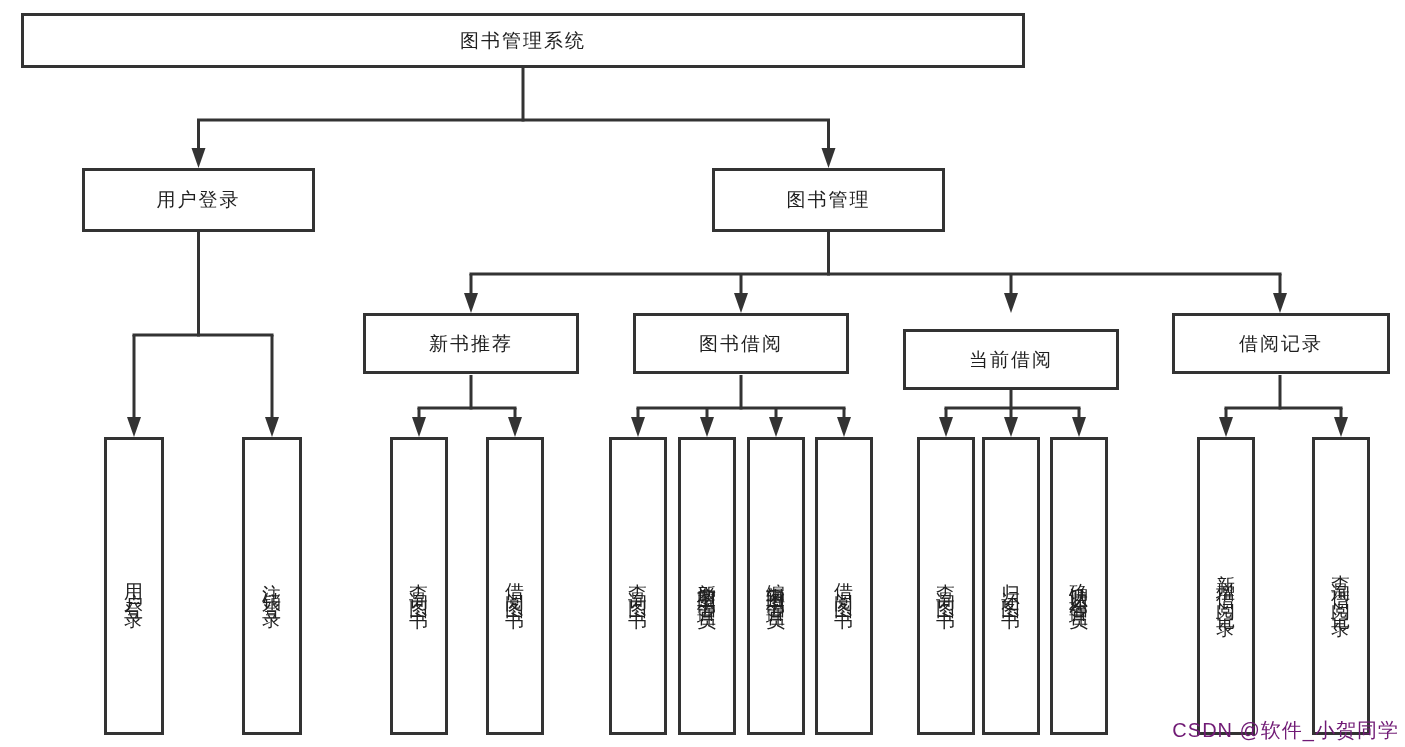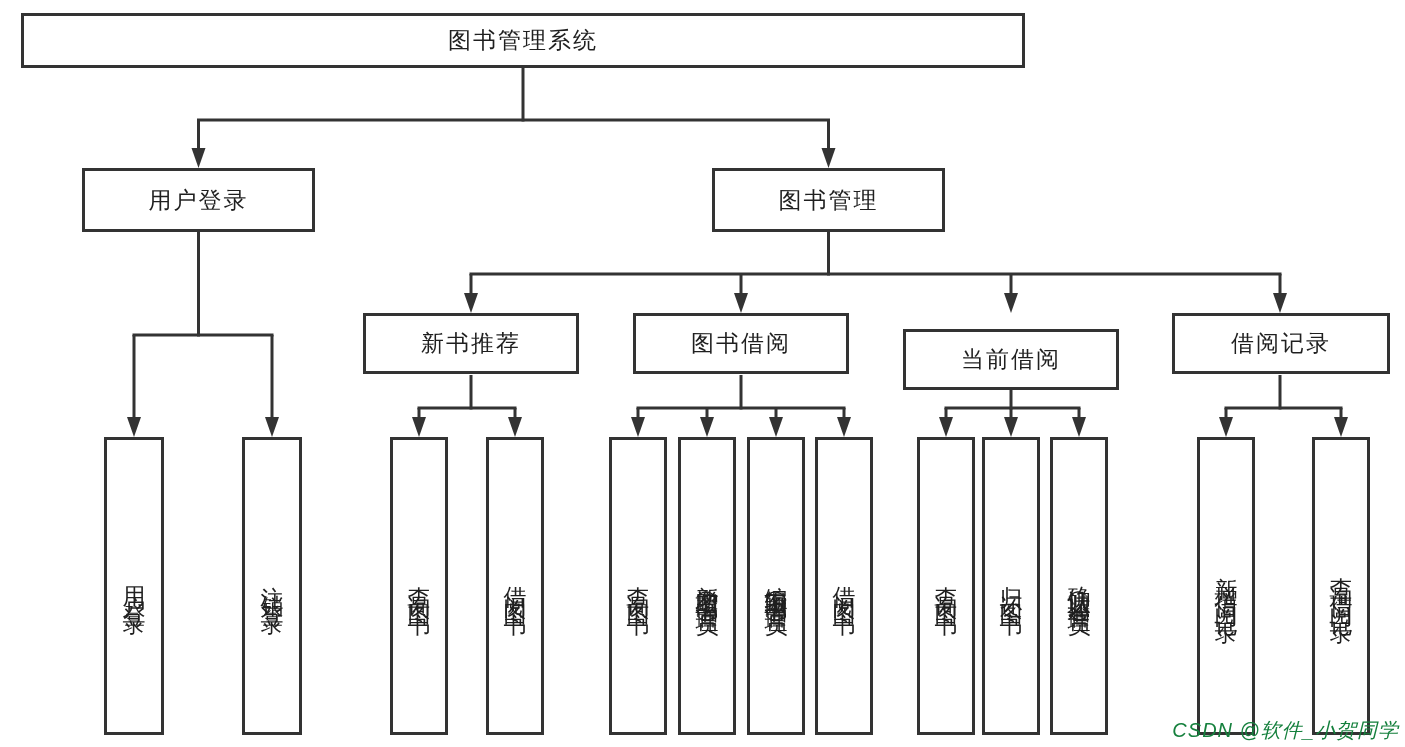--- a/index.html
+++ b/index.html
@@ -33,7 +33,7 @@
     color: #1f1f1f;
   }
   .node .lbl {
-    font-size: 23px;
+    font-size: 19px;
     letter-spacing: 2px;
     white-space: nowrap;
   }

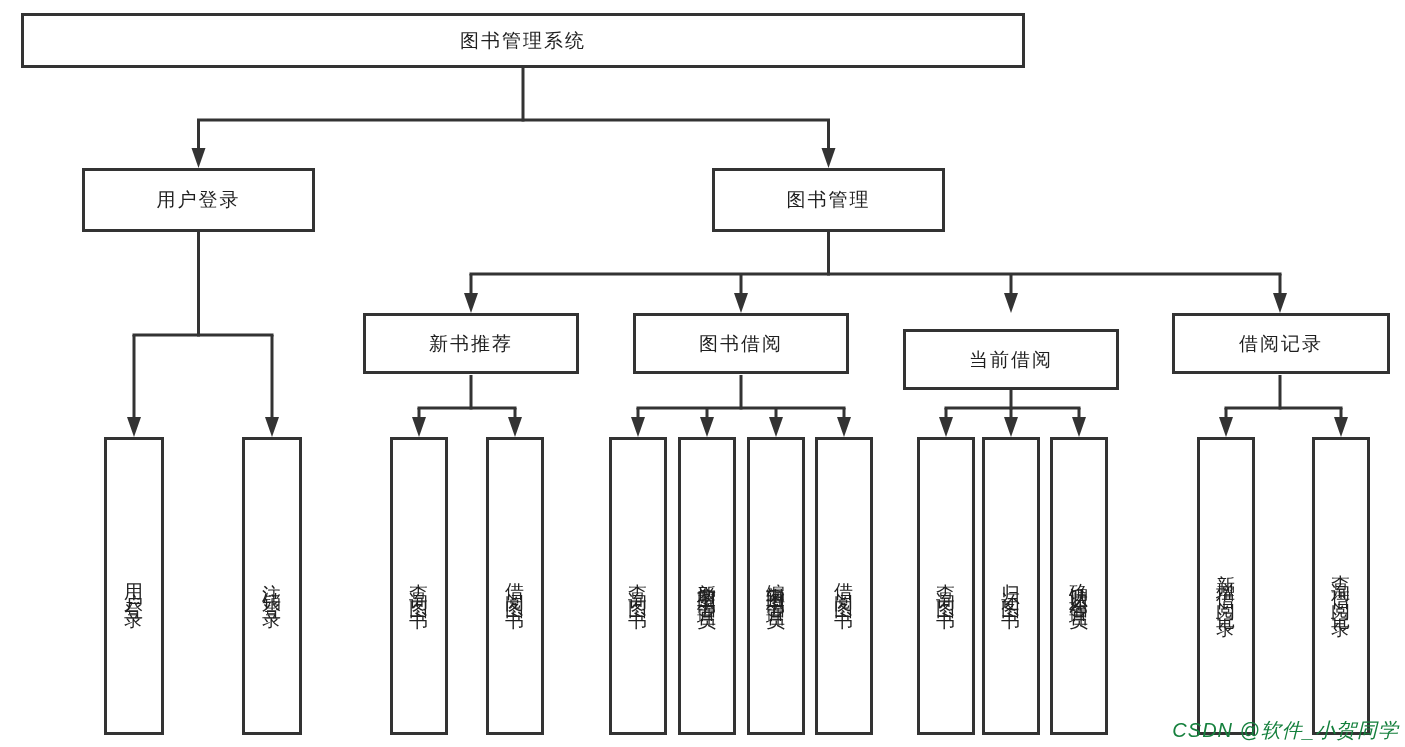--- a/index.html
+++ b/index.html
@@ -52,11 +52,10 @@
     right: 6px;
     bottom: 3px;
     font-size: 20px;
-    color: #15803d;
+    color: #701a75;
     z-index: 3;
     letter-spacing: 1px;
     white-space: nowrap;
-    font-style: italic;
   }
 </style>
 </head>

